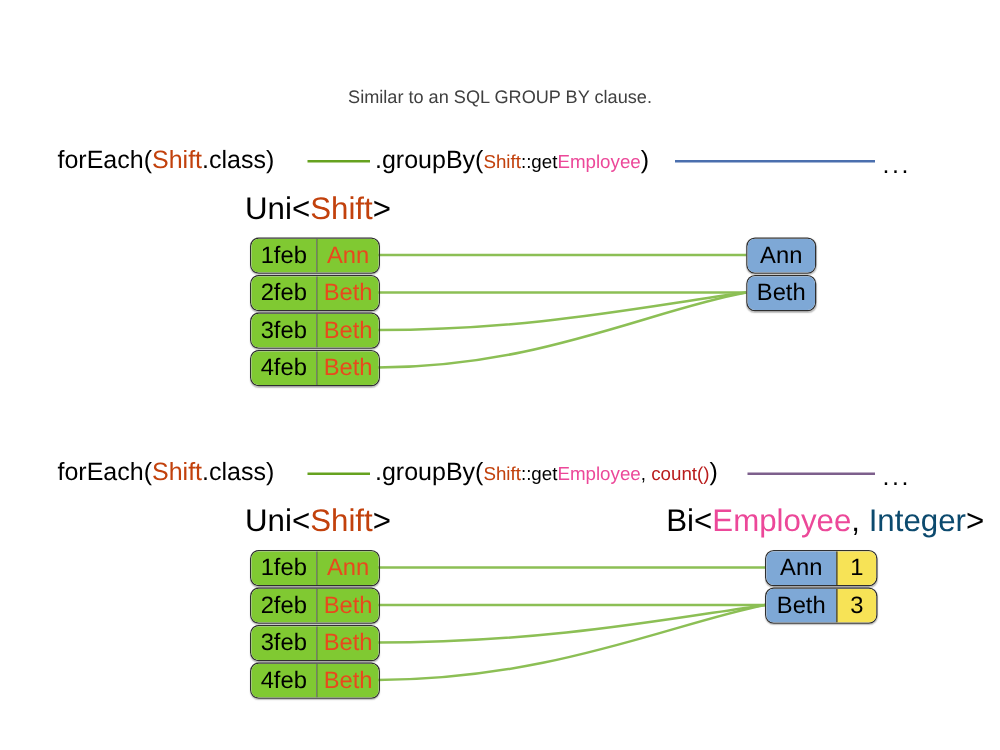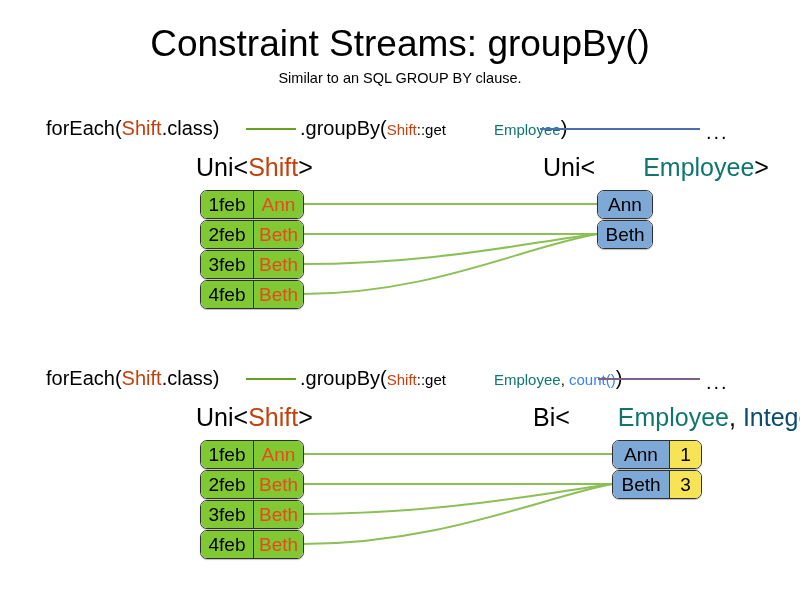--- a/index.html
+++ b/index.html
@@ -157,7 +157,6 @@
 
 <div id="stage">
 
-  <div class="page-title">Constraint Streams: groupBy()</div>
   <div class="page-subtitle">Similar to an SQL GROUP BY clause.</div>
 
   <svg class="edge-layer" viewBox="0 0 800 600" xmlns="http://www.w3.org/2000/svg">

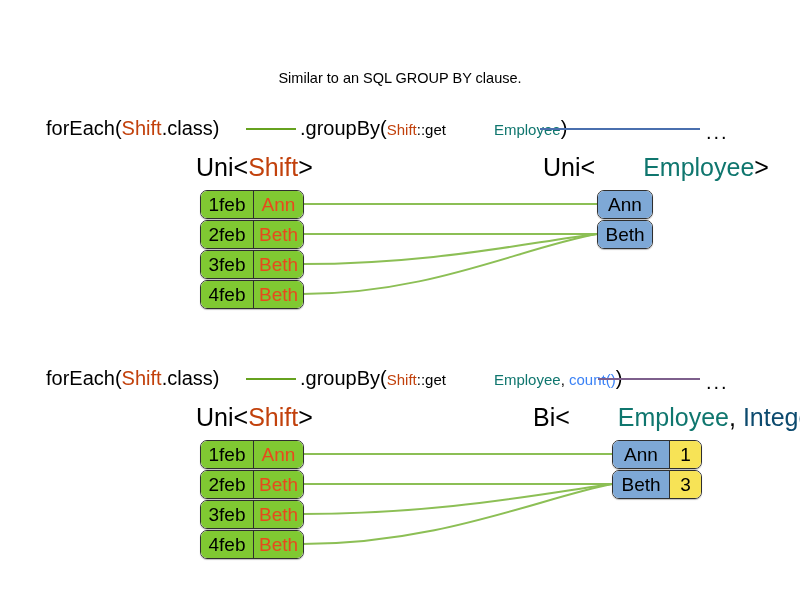--- a/index.html
+++ b/index.html
@@ -42,7 +42,7 @@
     text-align: center;
     font-size: 14.5px;
     line-height: 20px;
-    color: #000000;
+    color: #404040;
     white-space: nowrap;
   }
 

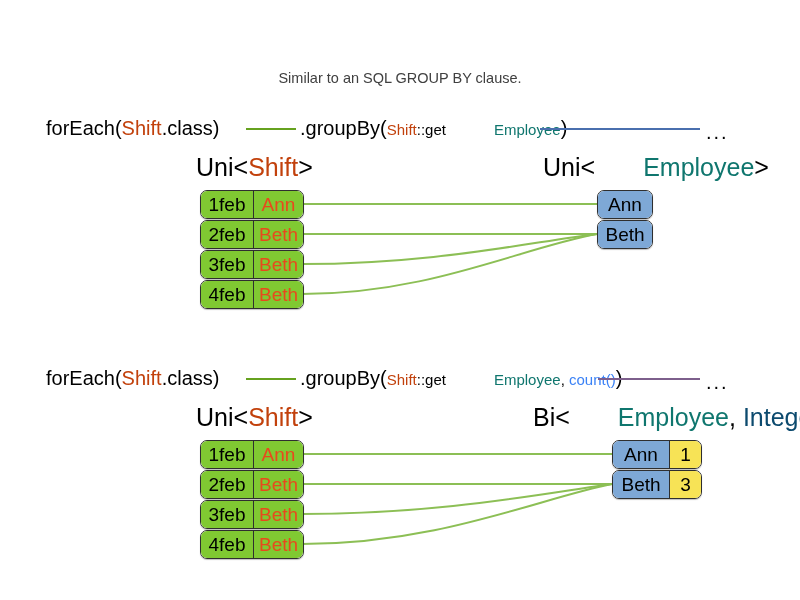--- a/index.html
+++ b/index.html
@@ -58,7 +58,7 @@
     font-size: 15px;
   }
   .tok-shift   { color: #c2410c; }
-  .tok-emp     { color: #0f766e; padding-left: 48px; }
+  .tok-emp     { color: #ec4899; }
   .tok-count   { color: #3b82f6; }
   .tok-int     { color: #0c4a6e; }
 

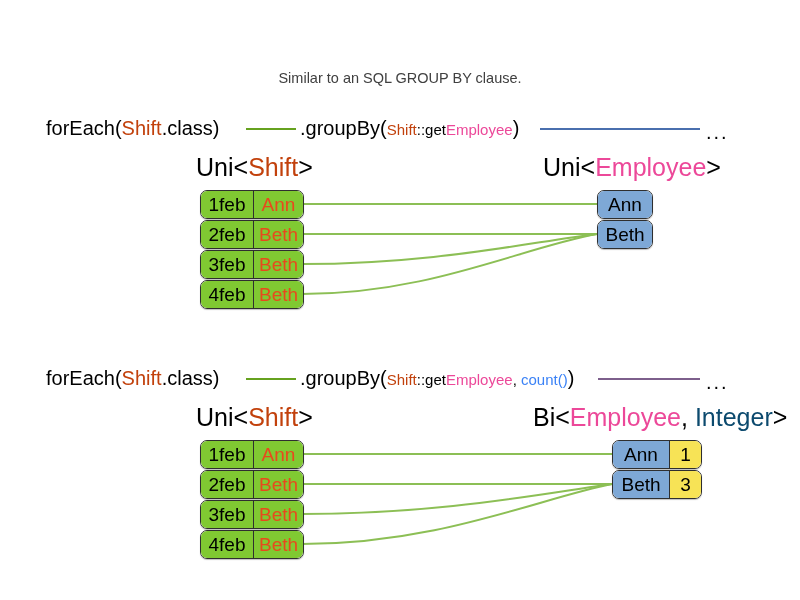--- a/index.html
+++ b/index.html
@@ -189,9 +189,6 @@
   <div class="type-caption" style="left:196px; top:155px;">
     <span>Uni&lt;</span><span class="tok-shift">Shift</span><span>&gt;</span>
   </div>
-  <div class="type-caption" style="left:543px; top:155px;">
-    <span>Uni&lt;</span><span class="tok-emp">Employee</span><span>&gt;</span>
-  </div>
 
   <div class="fact-row" style="left:200px; top:190px;">
     <div class="cell shift-date">1feb</div>

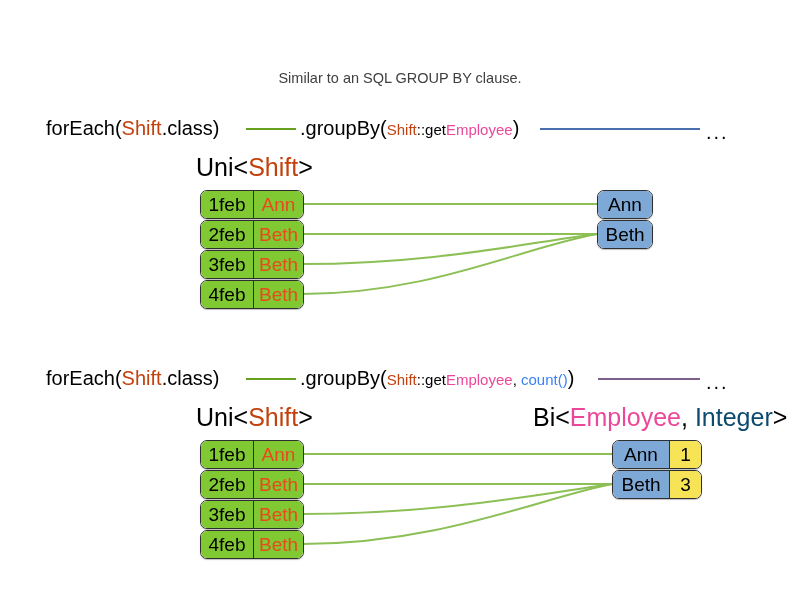--- a/index.html
+++ b/index.html
@@ -59,7 +59,7 @@
   }
   .tok-shift   { color: #c2410c; }
   .tok-emp     { color: #ec4899; }
-  .tok-count   { color: #3b82f6; }
+  .tok-count   { color: #b91c1c; }
   .tok-int     { color: #0c4a6e; }
 
   

